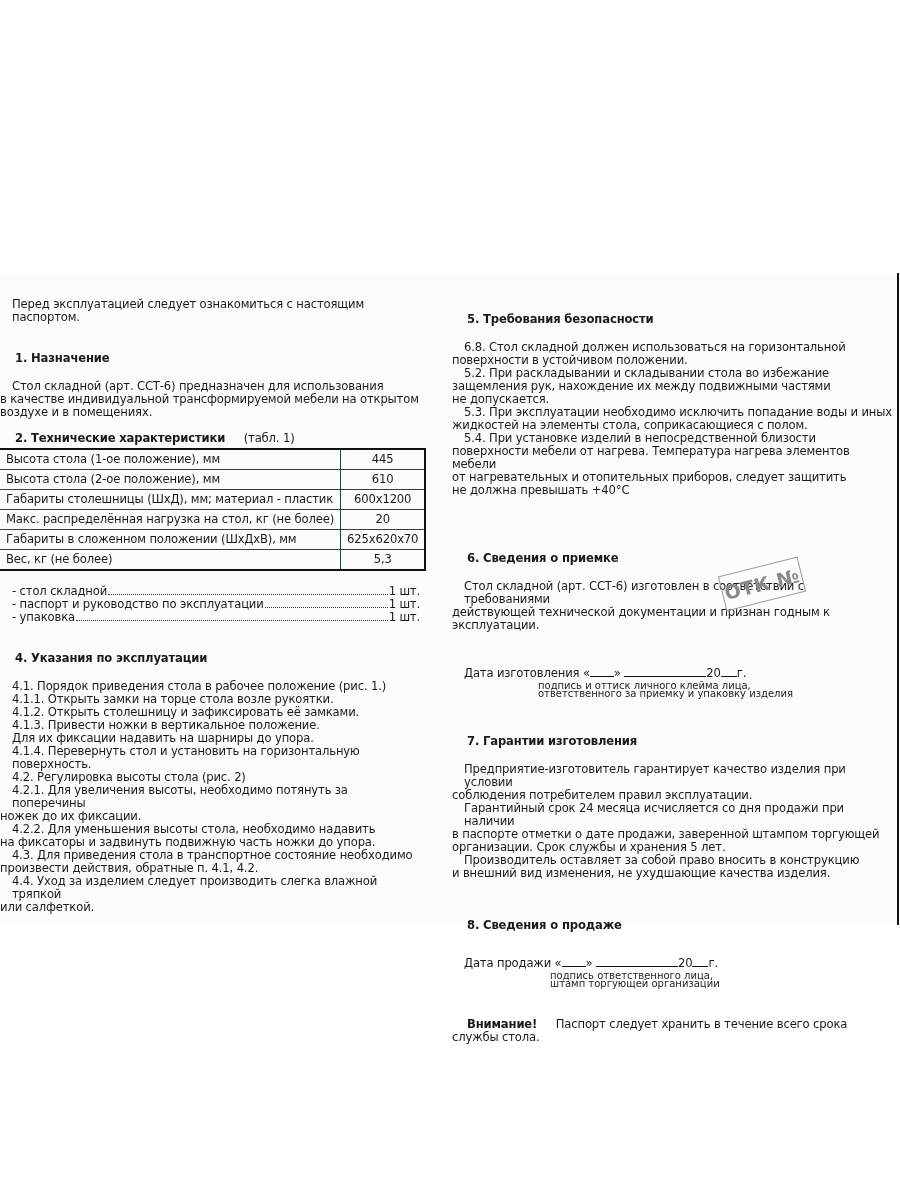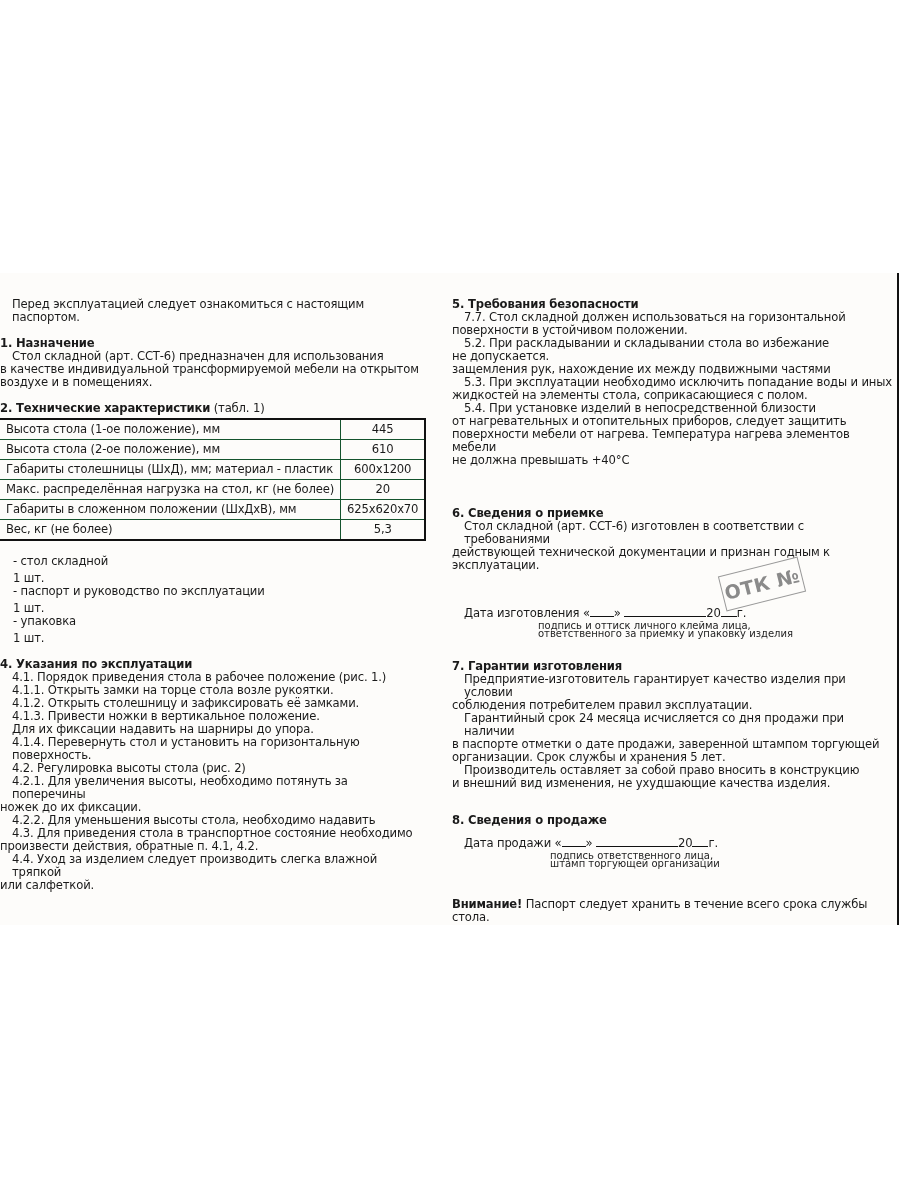--- a/index.html
+++ b/index.html
@@ -16,7 +16,7 @@
     .col-right { left: 452px; top: 298px; width: 440px; }
     p { margin: 0; }
     .intro { padding-left: 12px; }
-    .h { font-weight: bold; margin: 0; }
+    .h { font-weight: bold; margin: 15px; }
     .ind2 { padding-left: 12px; }
     .gap-s { height: 13px; }
     .gap-m { height: 14px; }

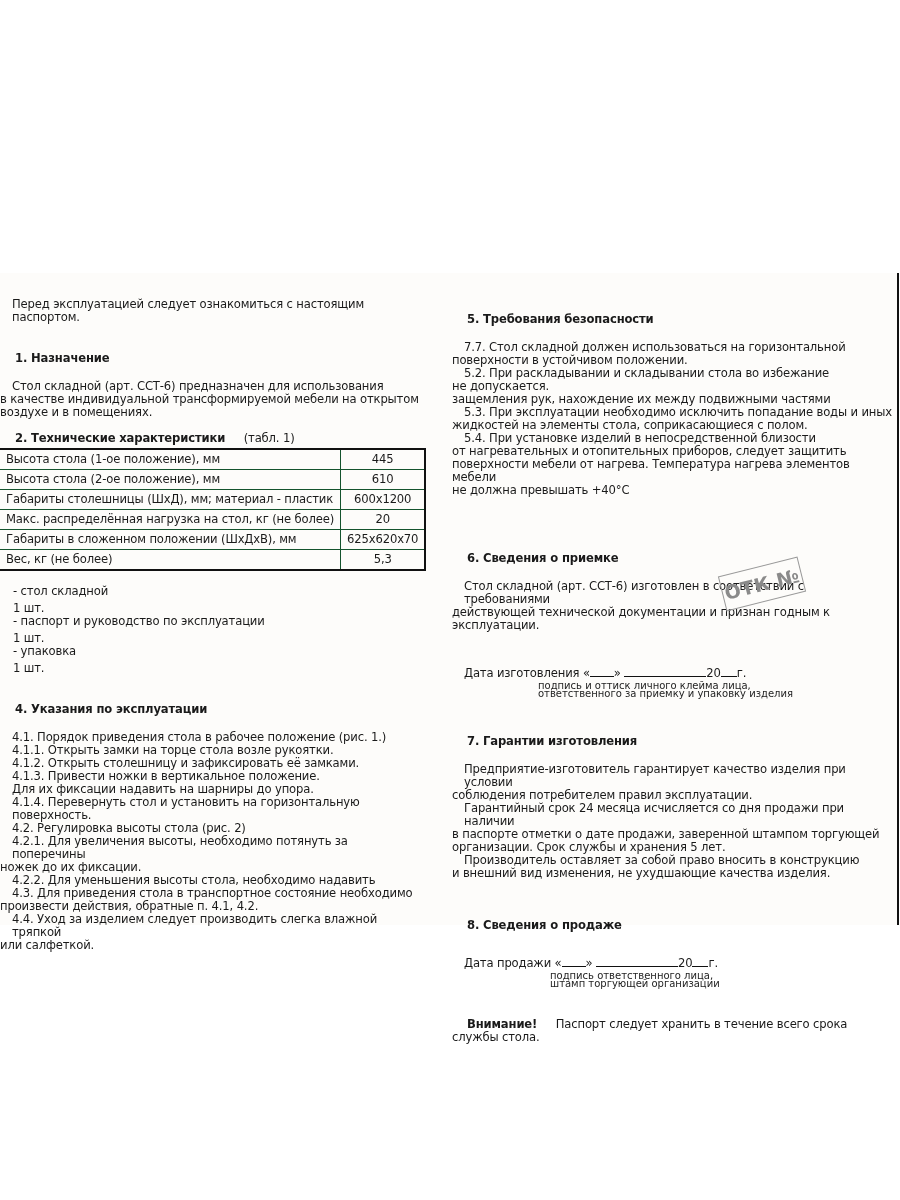--- a/index.html
+++ b/index.html
@@ -129,7 +129,7 @@
 <div class="col col-right">
   <p class="h">5. Требования безопасности</p>
   <div id="s5-lines">
-      <p class="ind2">7.7. Стол складной должен использоваться на горизонтальной</p>
+      <p class="ind2">6.8. Стол складной должен использоваться на горизонтальной</p>
       <p>поверхности в устойчивом положении.</p>
       <p class="ind2">5.2. При раскладывании и складывании стола во избежание</p>
       <p>не допускается.</p>

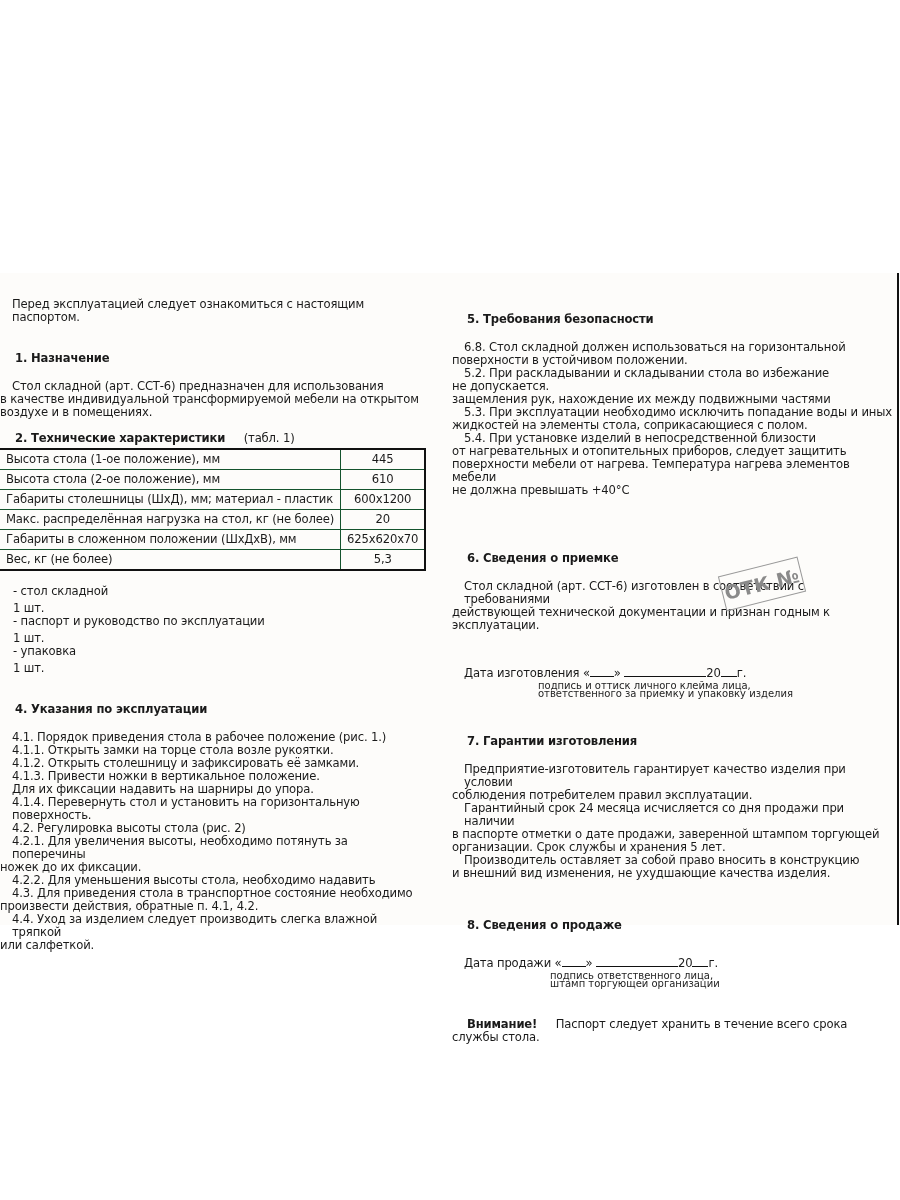--- a/index.html
+++ b/index.html
@@ -132,8 +132,8 @@
       <p class="ind2">6.8. Стол складной должен использоваться на горизонтальной</p>
       <p>поверхности в устойчивом положении.</p>
       <p class="ind2">5.2. При раскладывании и складывании стола во избежание</p>
+      <p>защемления рук, нахождение их между подвижными частями</p>
       <p>не допускается.</p>
-      <p>защемления рук, нахождение их между подвижными частями</p>
       <p class="ind2">5.3. При эксплуатации необходимо исключить попадание воды и иных</p>
       <p>жидкостей на элементы стола, соприкасающиеся с полом.</p>
       <p class="ind2">5.4. При установке изделий в непосредственной близости</p>

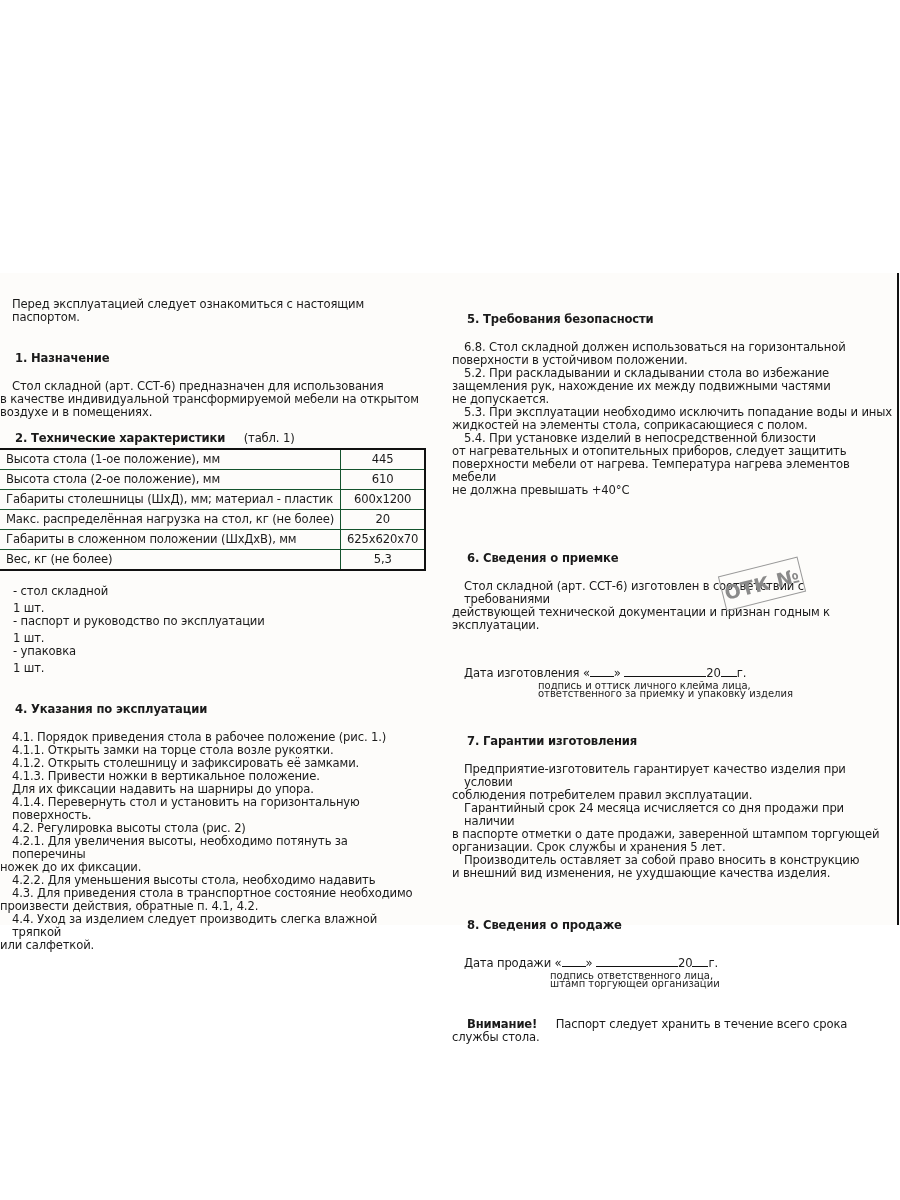--- a/index.html
+++ b/index.html
@@ -137,8 +137,8 @@
       <p class="ind2">5.3. При эксплуатации необходимо исключить попадание воды и иных</p>
       <p>жидкостей на элементы стола, соприкасающиеся с полом.</p>
       <p class="ind2">5.4. При установке изделий в непосредственной близости</p>
+      <p>поверхности мебели от нагрева. Температура нагрева элементов мебели</p>
       <p>от нагревательных и отопительных приборов, следует защитить</p>
-      <p>поверхности мебели от нагрева. Температура нагрева элементов мебели</p>
       <p>не должна превышать +40°С</p>
     </div>
   <div style="height:40px"></div>

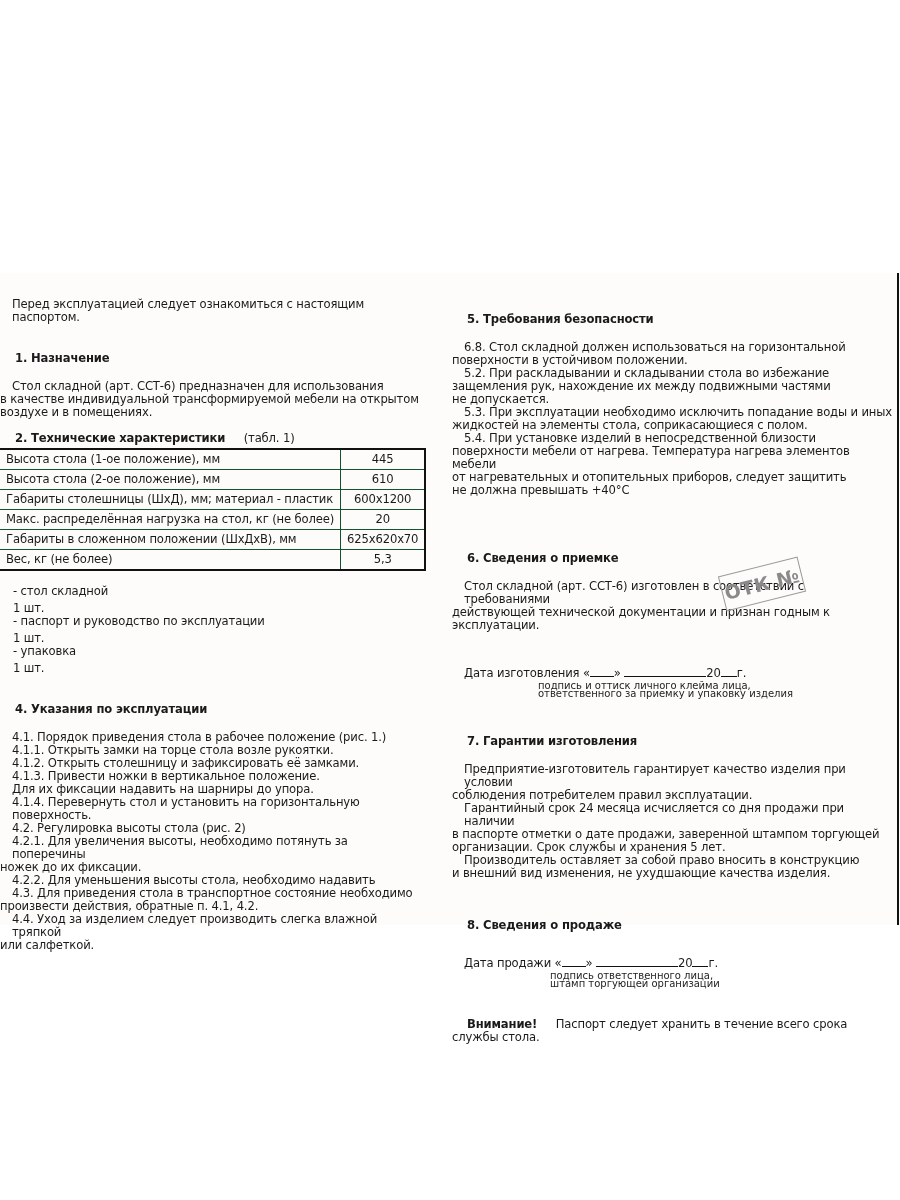--- a/index.html
+++ b/index.html
@@ -28,7 +28,7 @@
       border: 1px solid #14532d; height: 19px; padding: 0 6px; font-size: 11.6px; white-space: nowrap;
     }
     table.spec td.val { text-align: center; width: 88px; }
-    .kit-row { display: flex; align-items: baseline; padding-left: 12px; flex-direction: column; }
+    .kit-row { display: flex; align-items: baseline; padding-left: 12px; }
     .kit-row .dots { flex: 1; border-bottom: 1px dotted #333; margin: 0 1px 3px 1px; }
     .sign-line { padding-left: 12px; white-space: nowrap; }
     .blank { display: inline-block; border-bottom: 1px solid #111; height: 10px; vertical-align: baseline; }

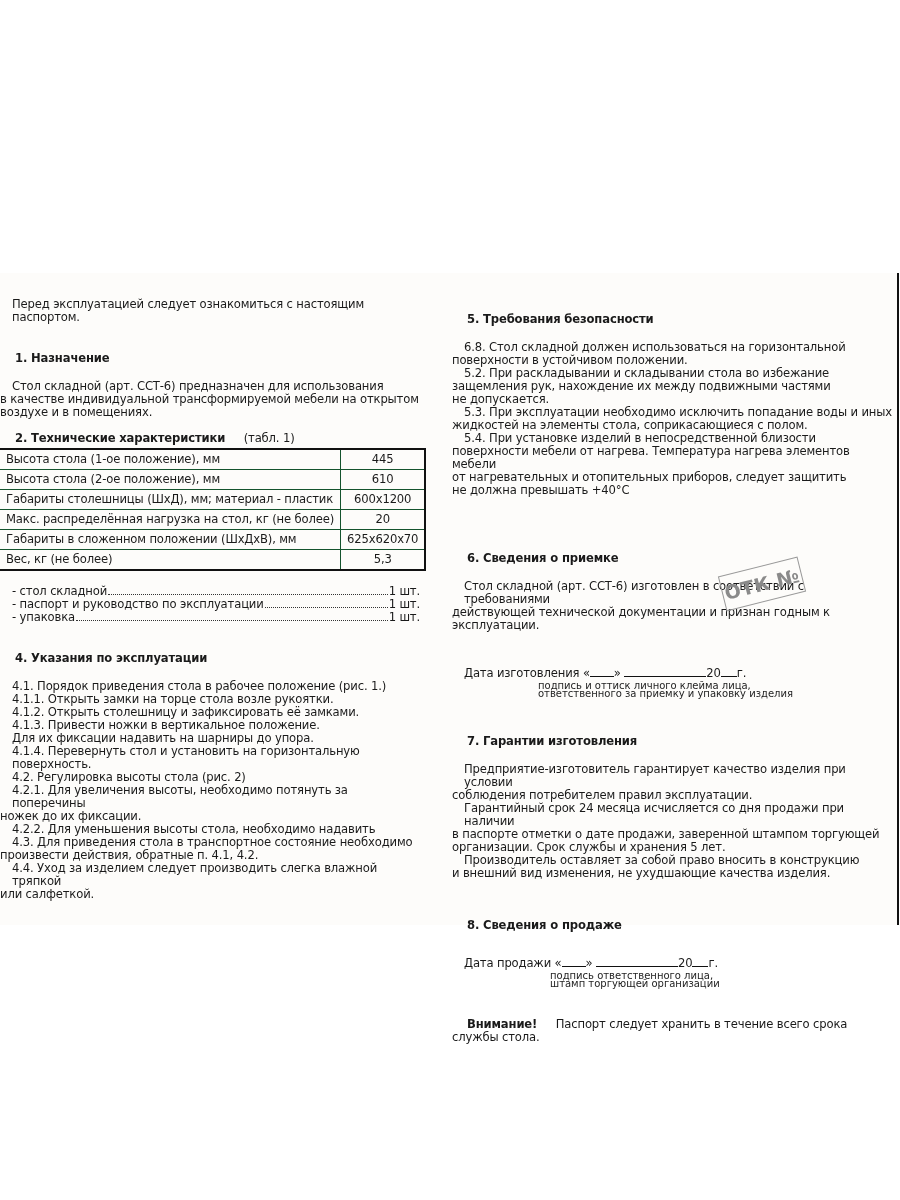--- a/index.html
+++ b/index.html
@@ -119,6 +119,7 @@
       <p class="ind2">4.2.1. Для увеличения высоты, необходимо потянуть за поперечины</p>
       <p>ножек до их фиксации.</p>
       <p class="ind2">4.2.2. Для уменьшения высоты стола, необходимо надавить</p>
+      <p>на фиксаторы и задвинуть подвижную часть ножки до упора.</p>
       <p class="ind2">4.3. Для приведения стола в транспортное состояние необходимо</p>
       <p>произвести действия, обратные п. 4.1, 4.2.</p>
       <p class="ind2">4.4. Уход за изделием следует производить слегка влажной тряпкой</p>

